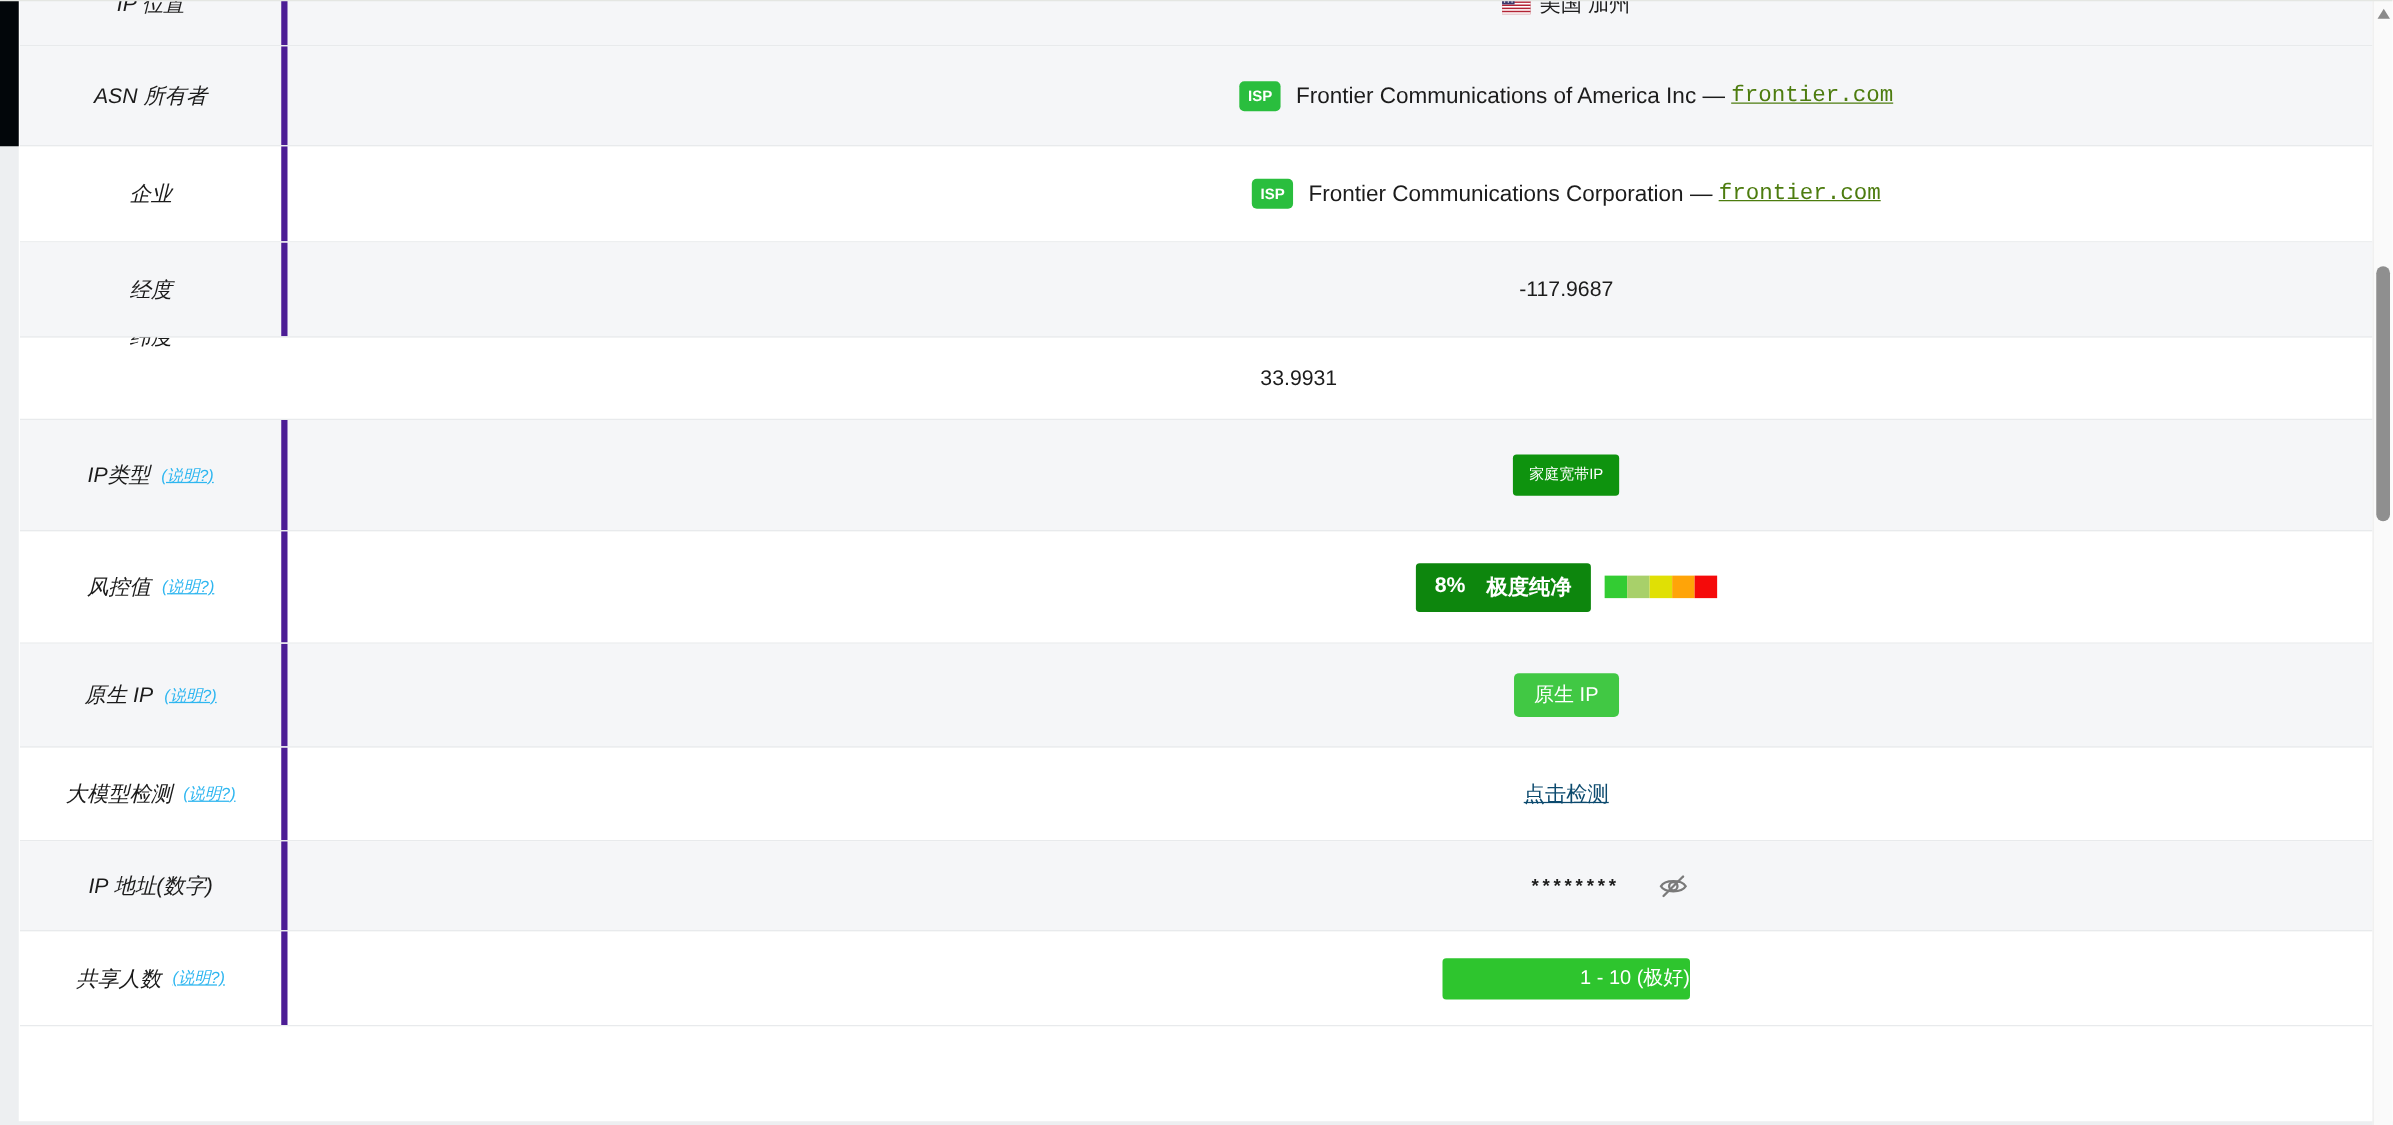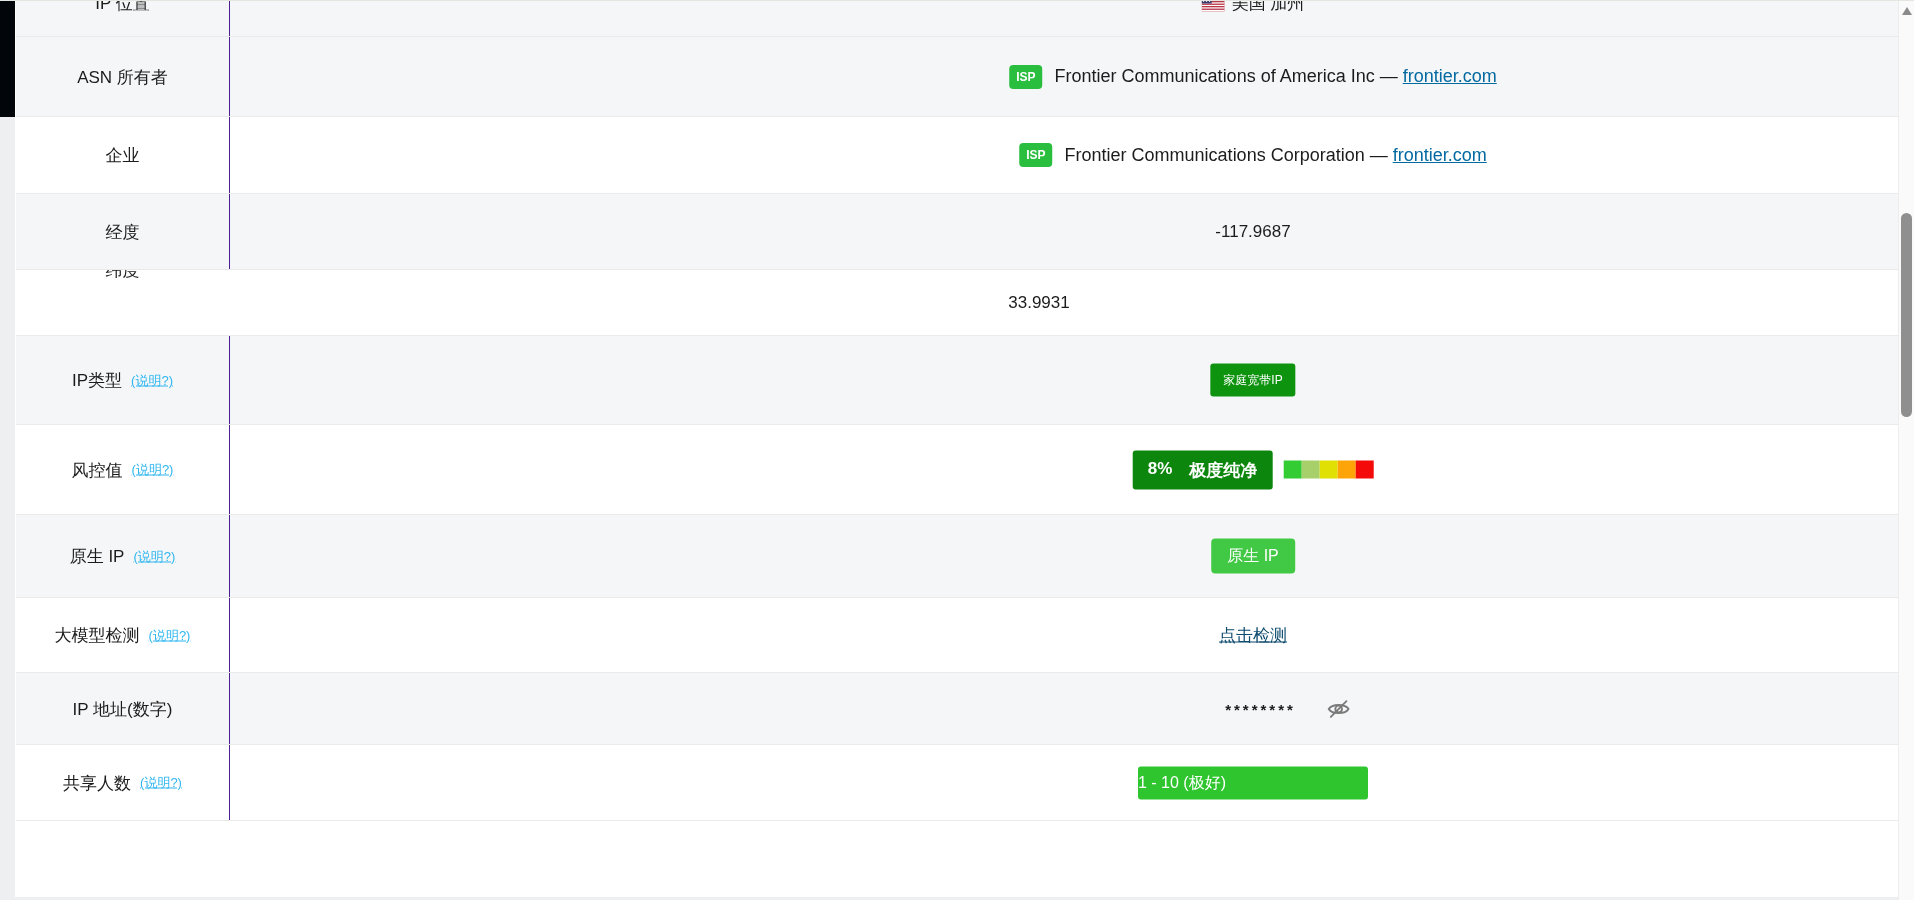--- a/index.html
+++ b/index.html
@@ -15,7 +15,7 @@
   .ip-table { position:absolute; left:16px; top:0; width:1882px; }
   .row { display:flex; width:100%; border-bottom:1px solid #e8eaec; position:relative; overflow:hidden; }
   .row.alt { background:#f5f6f8; }
-  .label-cell { width:214px; border-right:1px solid #4c1d95; position:relative; }
+  .label-cell { width:214px; border-right:5px solid #4c1d95; position:relative;font-style:italic; }
   .label-inner { position:absolute; left:0; top:50%; transform:translateY(-50%); width:100%;
                  display:flex; align-items:center; justify-content:center; gap:9px; white-space:nowrap; }
   .label-text { font-size:17px; color:#1b1b1b; }

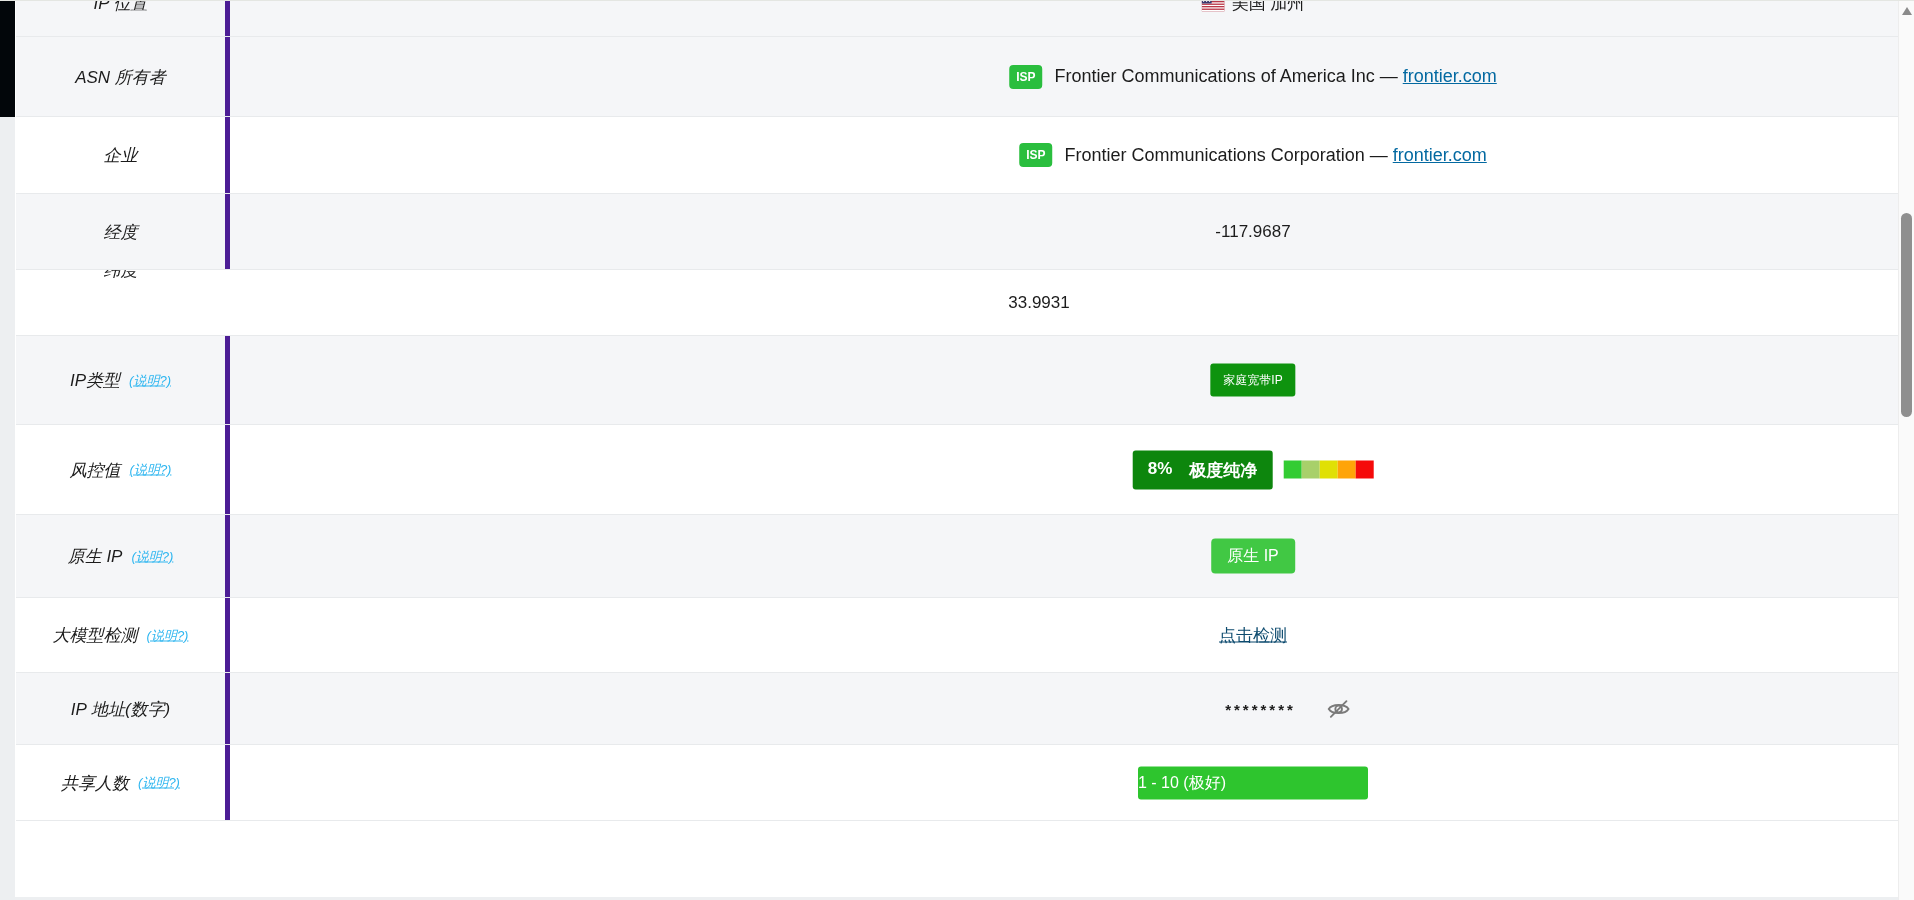--- a/index.html
+++ b/index.html
@@ -31,7 +31,7 @@
   .row.first .value-inner { transform:translate(-50%,-50%); }
 
   .blue-link   { color:#2626d9; text-decoration:underline; cursor:pointer; }
-  .purple-link { color:#0369a1; text-decoration:underline; cursor:pointer; }
+  .purple-link { color:#4d7c0f; text-decoration:underline; cursor:pointer;font-family:Liberation Mono, monospace; }
   .cyan-link   { color:#0c4a6e; text-decoration:underline; cursor:pointer; }
 
   .flag-wrap { width:23px; height:16px; margin-right:7px; display:inline-block; }

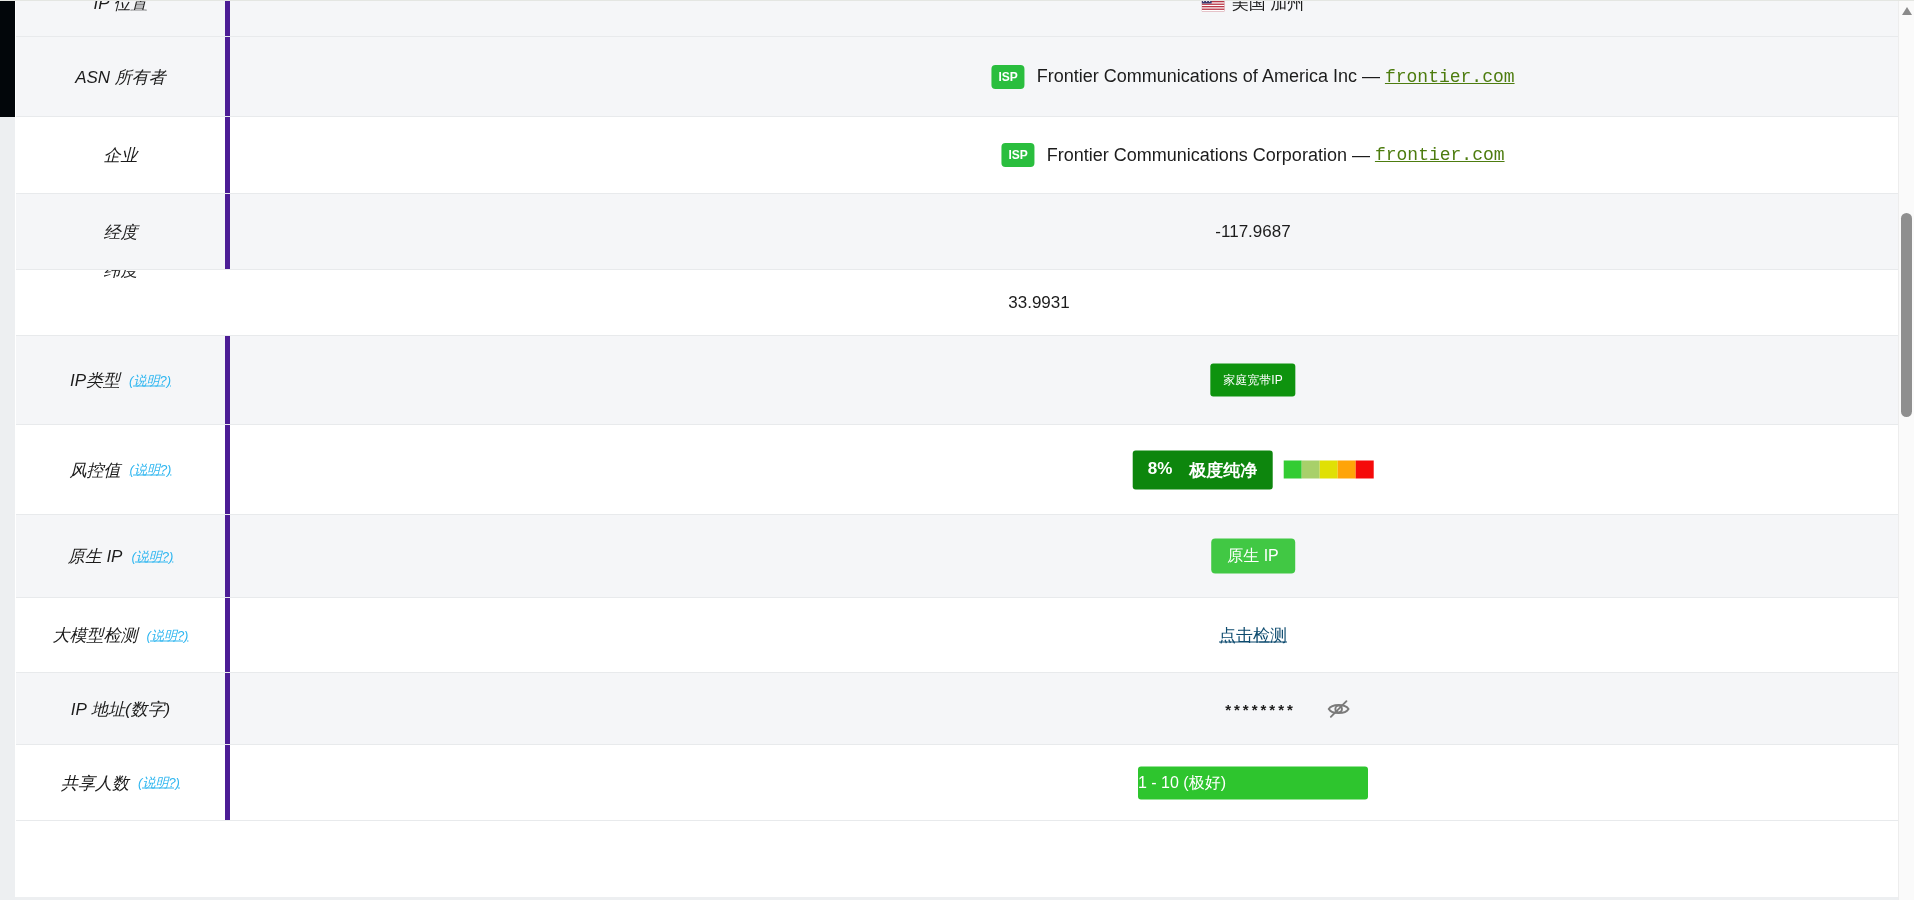--- a/index.html
+++ b/index.html
@@ -46,8 +46,8 @@
   .risk-scale  { display:flex; margin-left:11px; }
   .risk-scale span { width:18px; height:18px; display:inline-block; }
   .badge-native { background:#41c844; color:#fff; font-size:16px; padding:7px 16px; border-radius:4px; }
-  .badge-shared { background:#2ec52e; color:#fff; font-size:16px; padding:6px 0; width:230px;
-                  text-align:left; border-radius:3px; }
+  .badge-shared { background:#2ec52e; color:#fff; font-size:16px; padding:6px 0; width:198px;
+                  text-align:right; border-radius:3px; }
 
   .masked { font-weight:bold; font-size:15px; letter-spacing:3px; }
   .eye-btn { margin-left:30px; cursor:pointer; display:inline-flex; }

